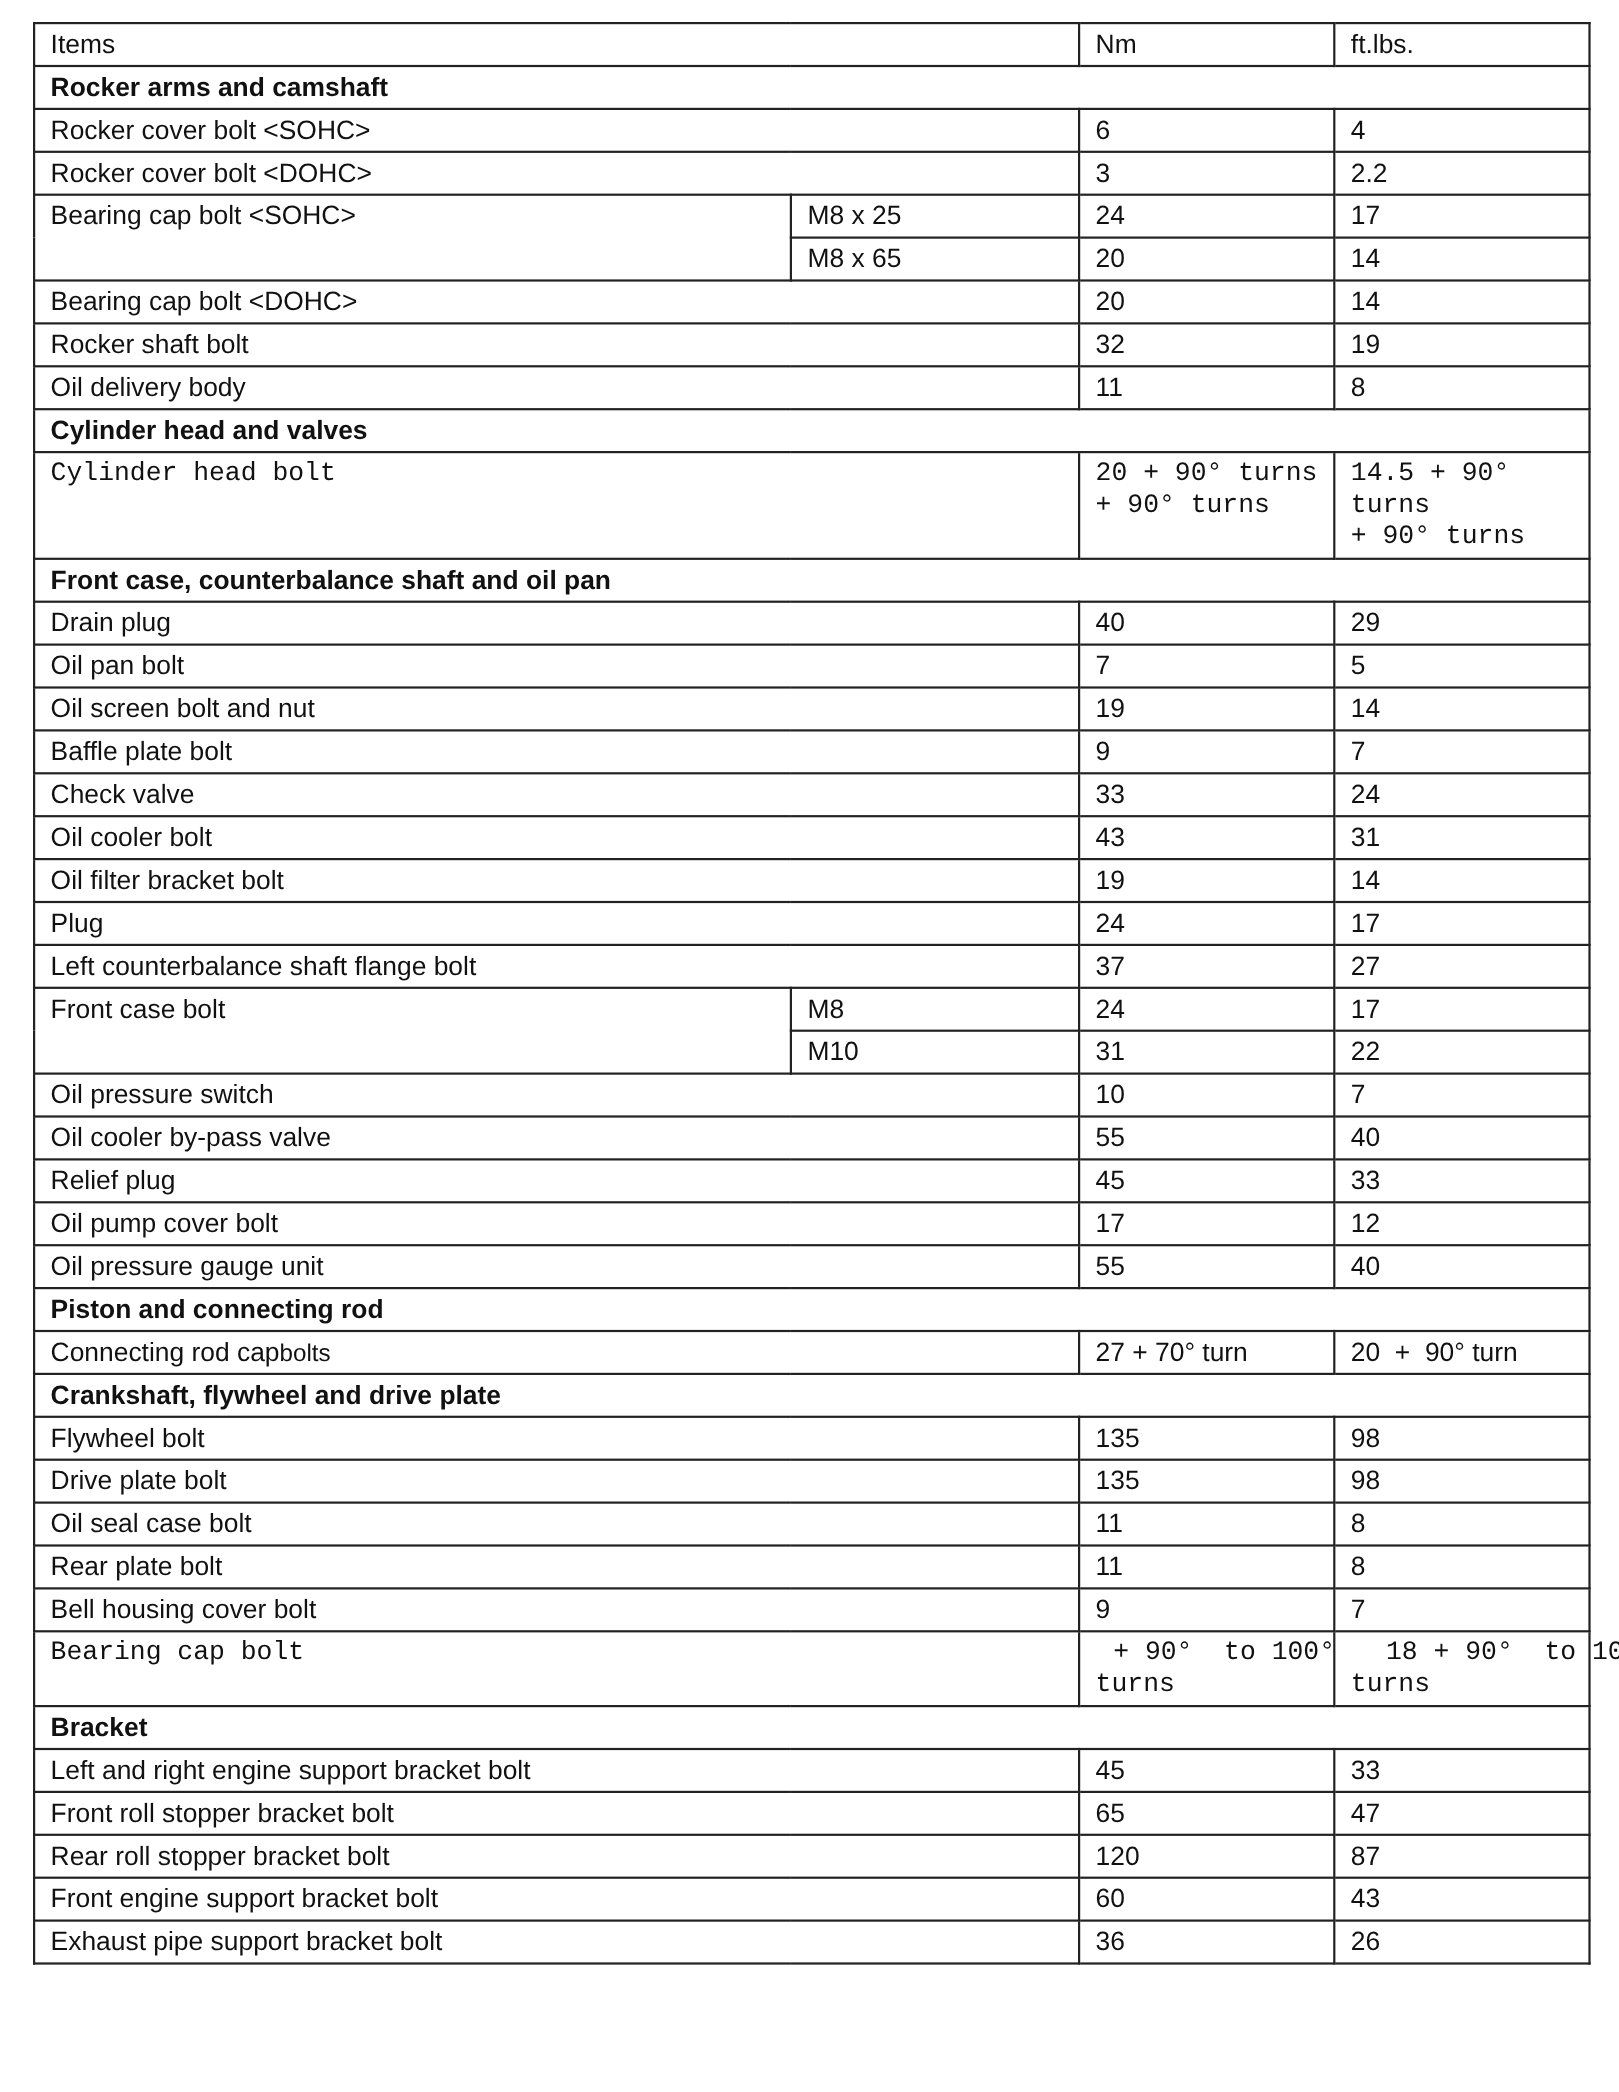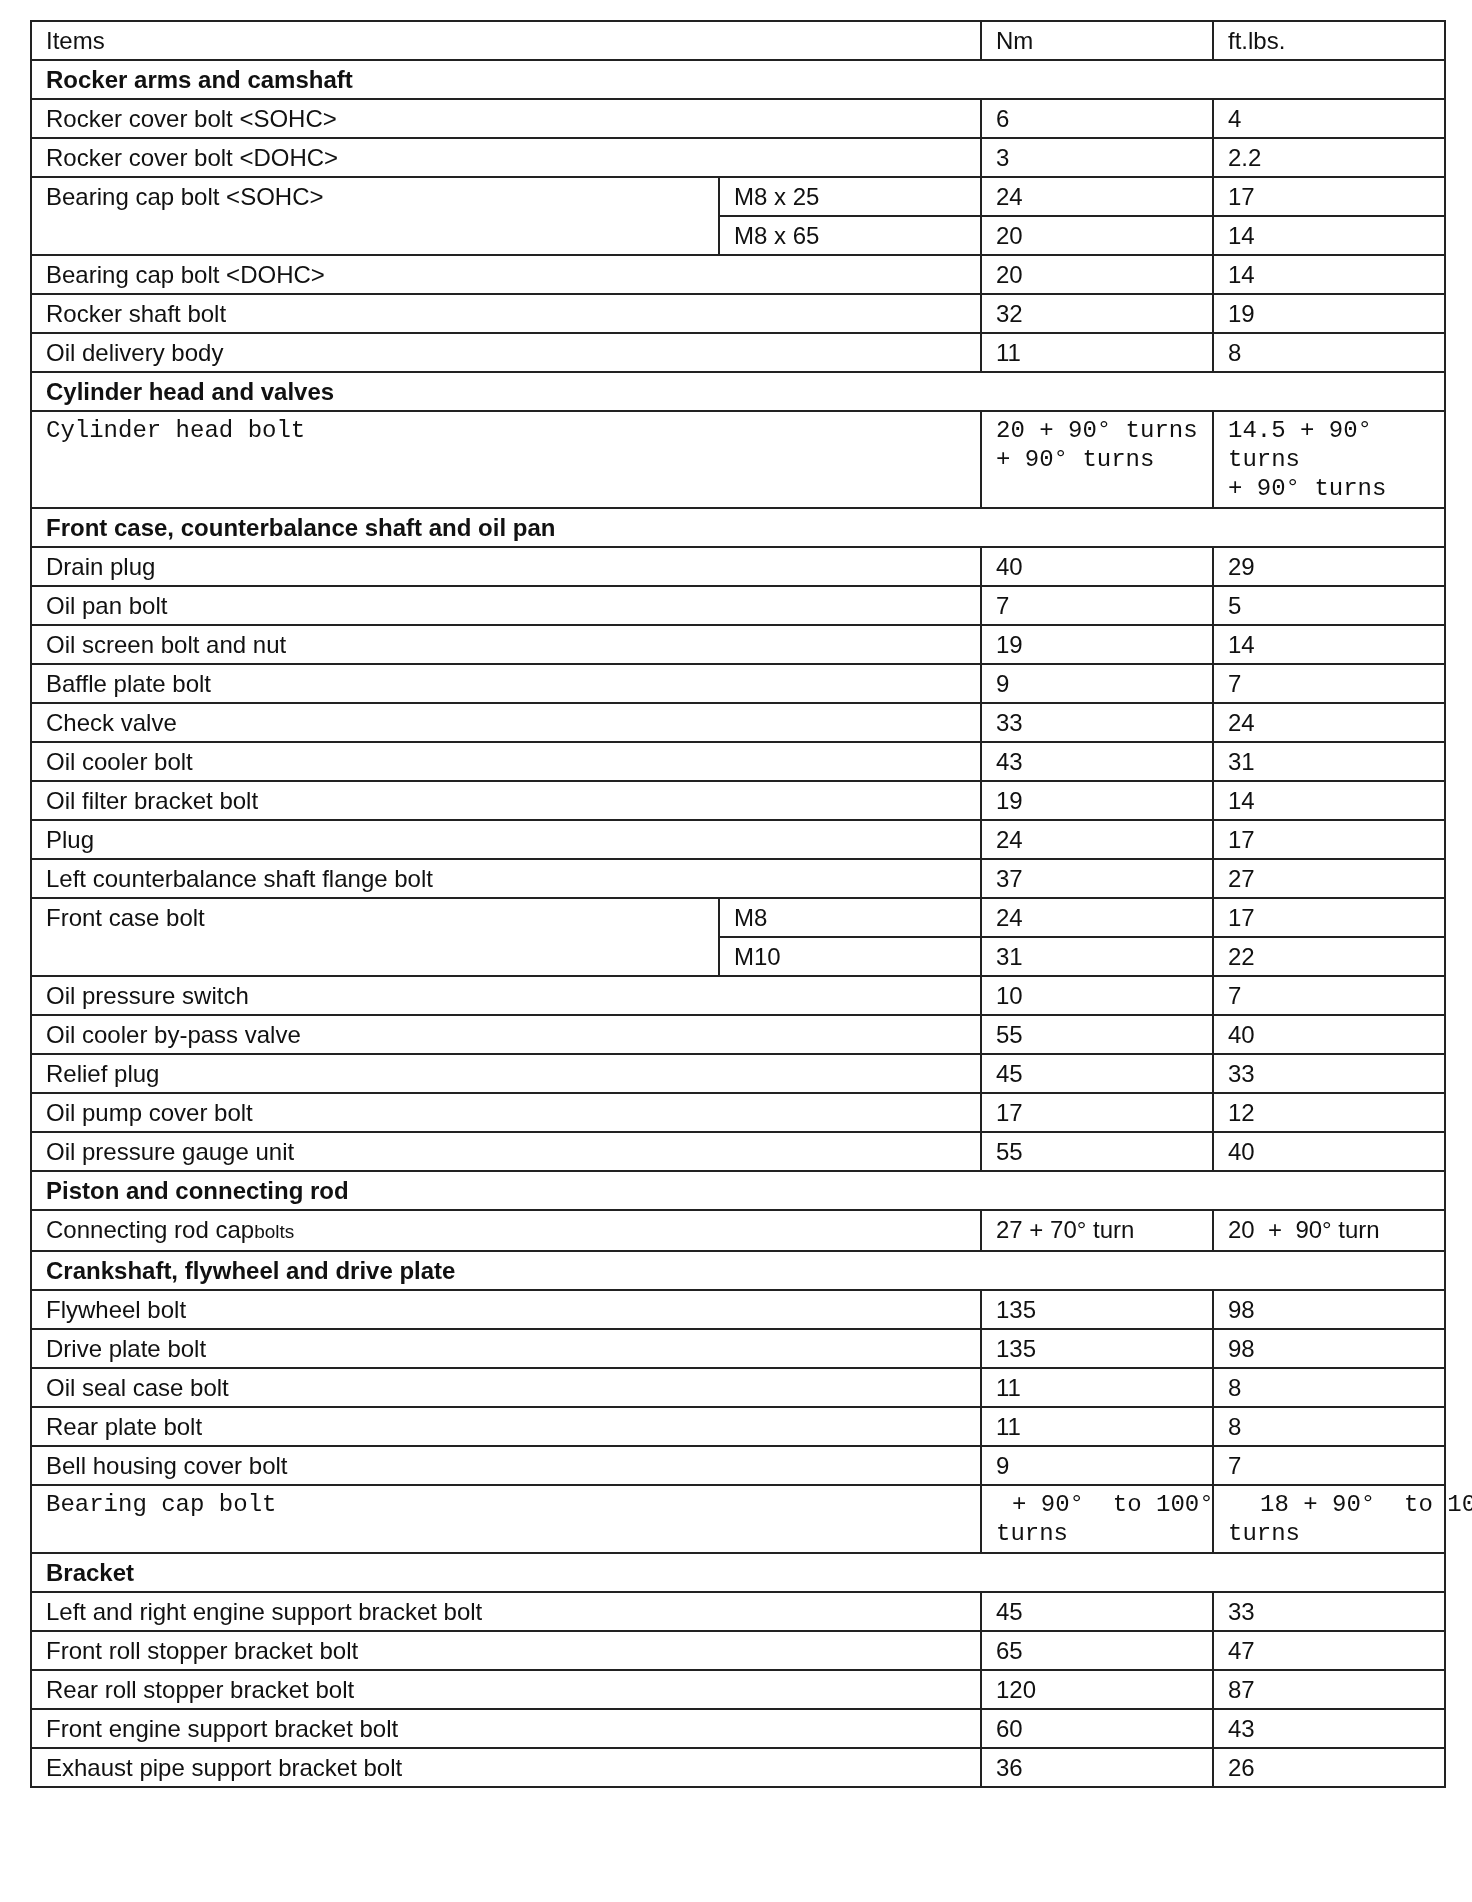--- a/index.html
+++ b/index.html
@@ -26,7 +26,7 @@
   td.section { font-weight: bold; margin-left: 41px; }
   td.tall2 { height: 62px; font-family: Liberation Mono, monospace; }
   td.tall3 { height: 70px; }
-  .small { font-size: 19px; }
+  .small { font-size: 22px; }
 </style>
 </head>
 <body>

